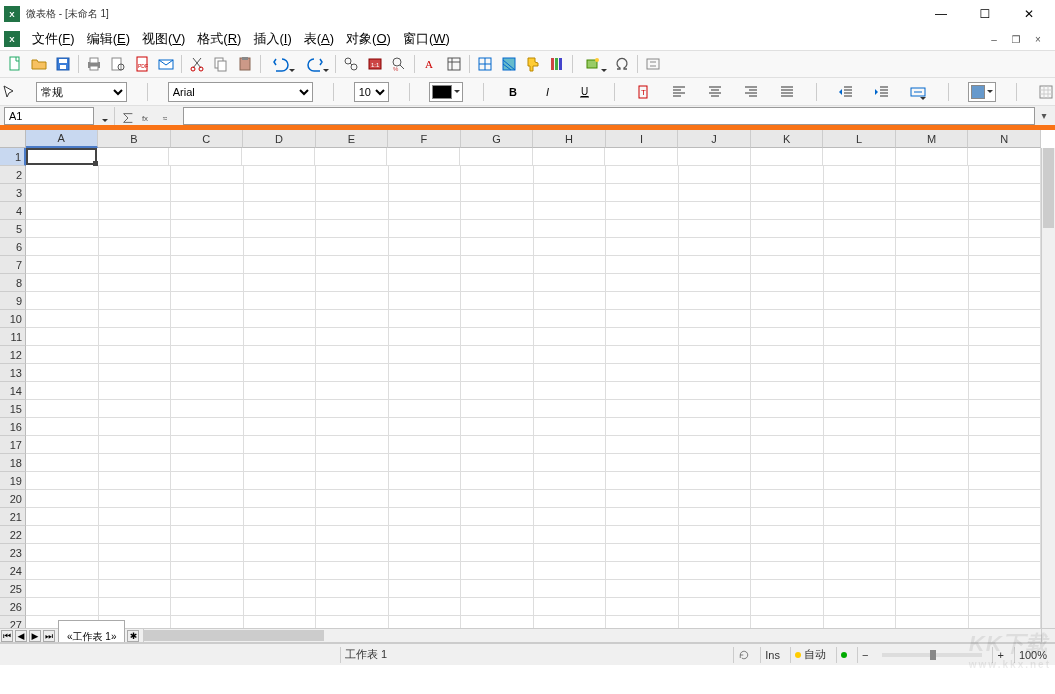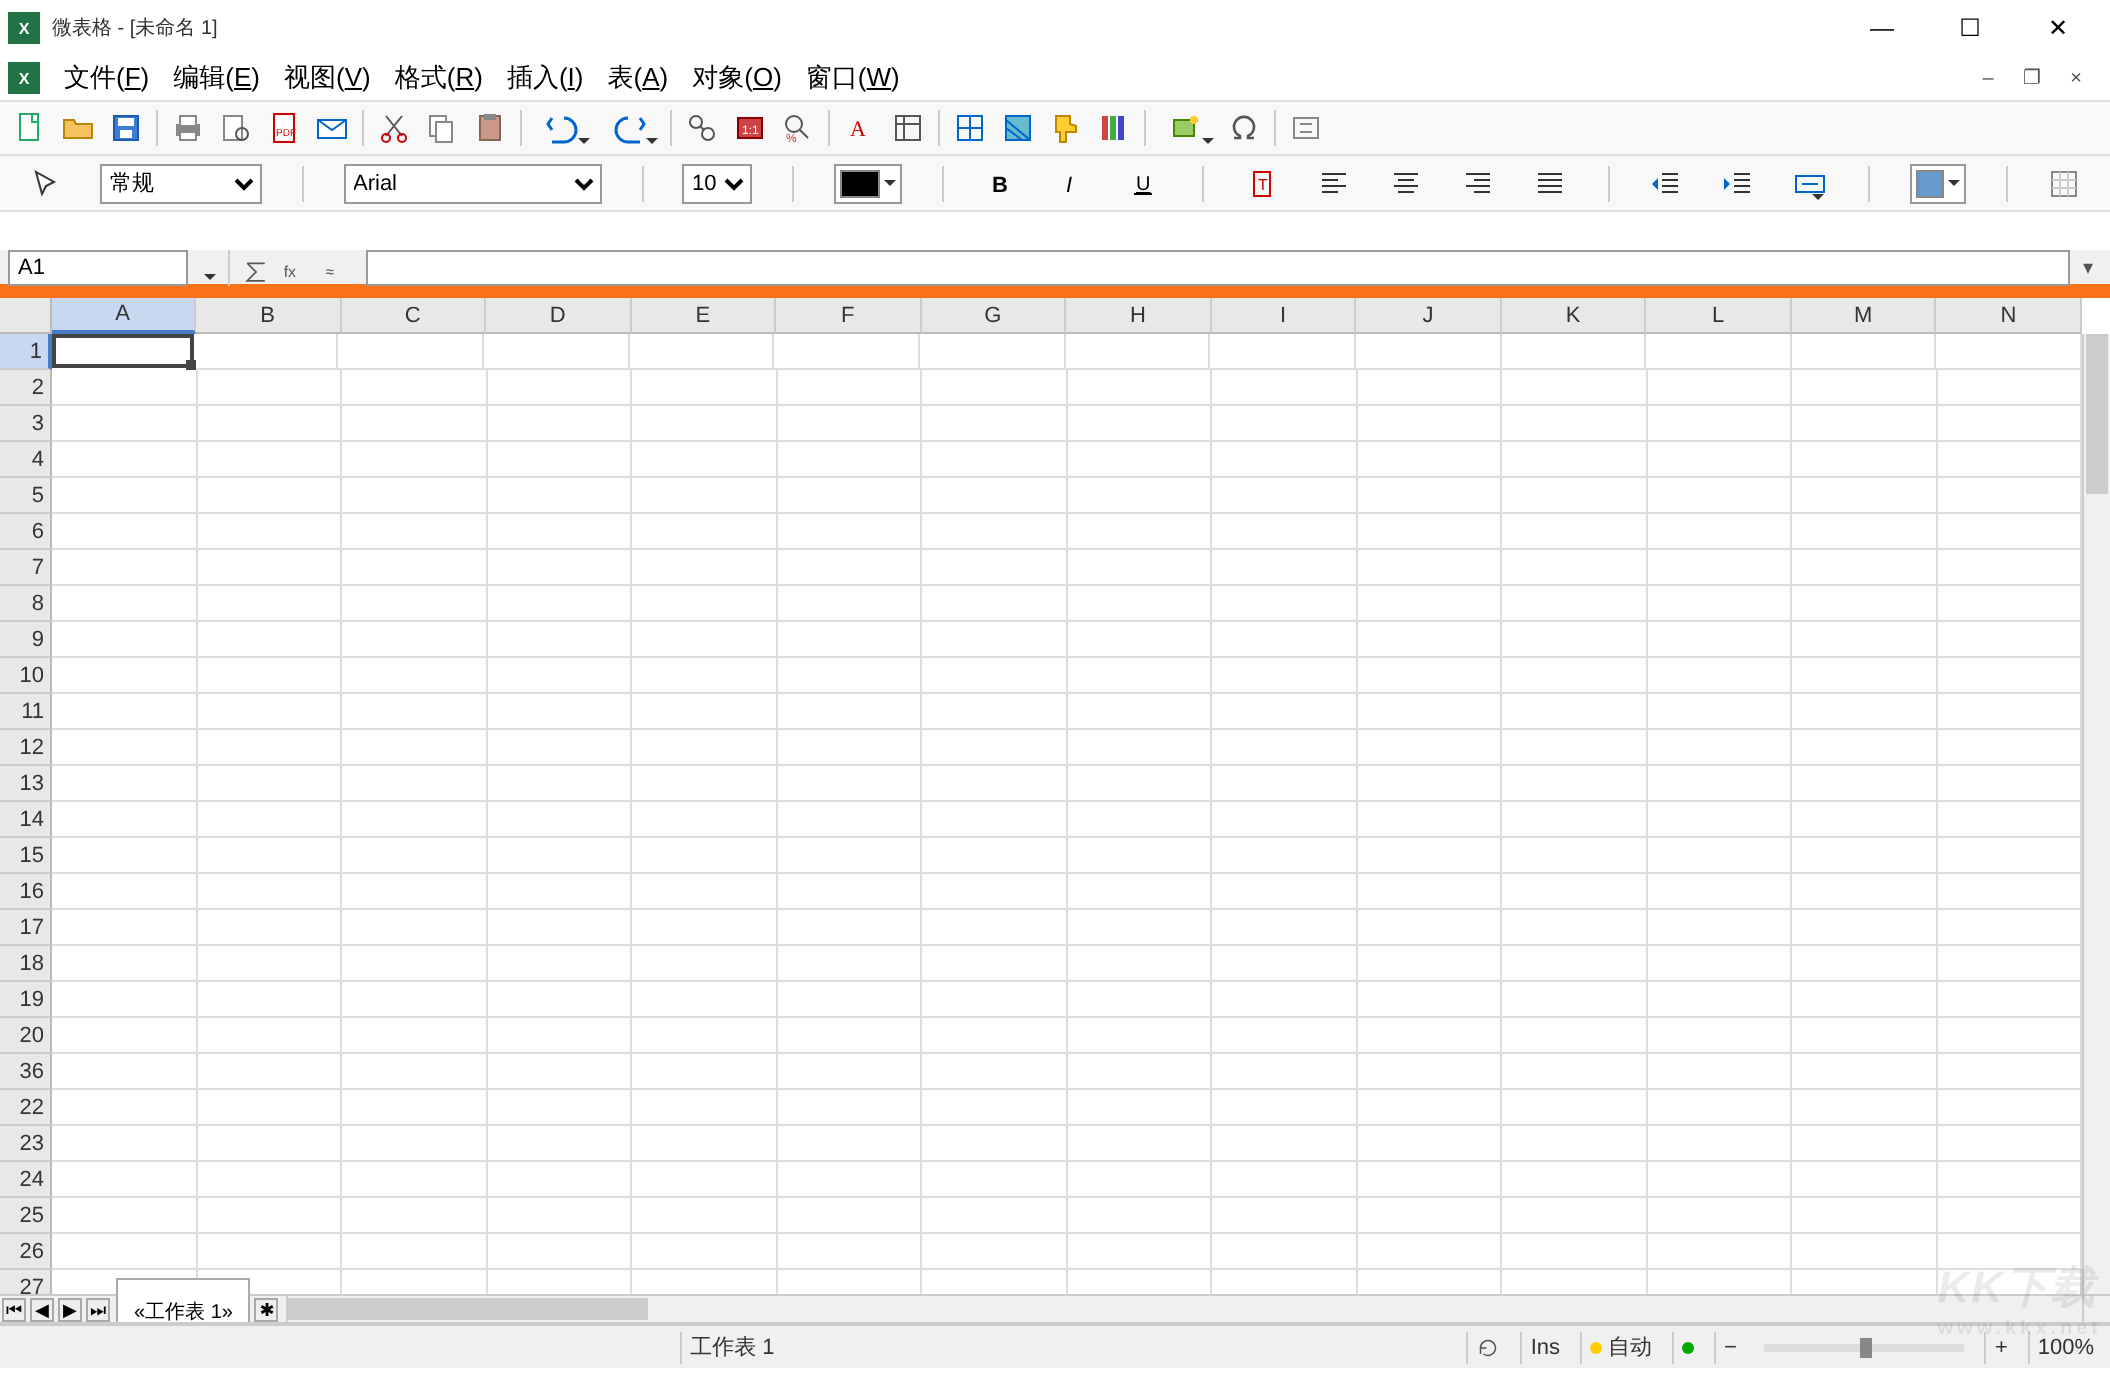--- a/index.html
+++ b/index.html
@@ -25,7 +25,7 @@
 .tbtn.wide { width: 32px; }
 .sep { width: 1px; height: 18px; background: #ccc; margin: 0 2px; }
 
-.fmt-row { height: 28px; display: flex; align-items: center; padding: 2px 14px; background: #f8f8f8; border-bottom: 1px solid #e0e0e0; gap: 18px; }
+.fmt-row { height: 28px; display: flex; align-items: center; padding: 2px 0; background: #f8f8f8; border-bottom: 1px solid #e0e0e0; gap: 18px; }
 .fmt-row select { height: 20px; font-size: 11px; border: 1px solid #999; background: #fff; }
 .fmt-row .sel-style { width: 160px; }
 .fmt-row .sel-font { width: 256px; }

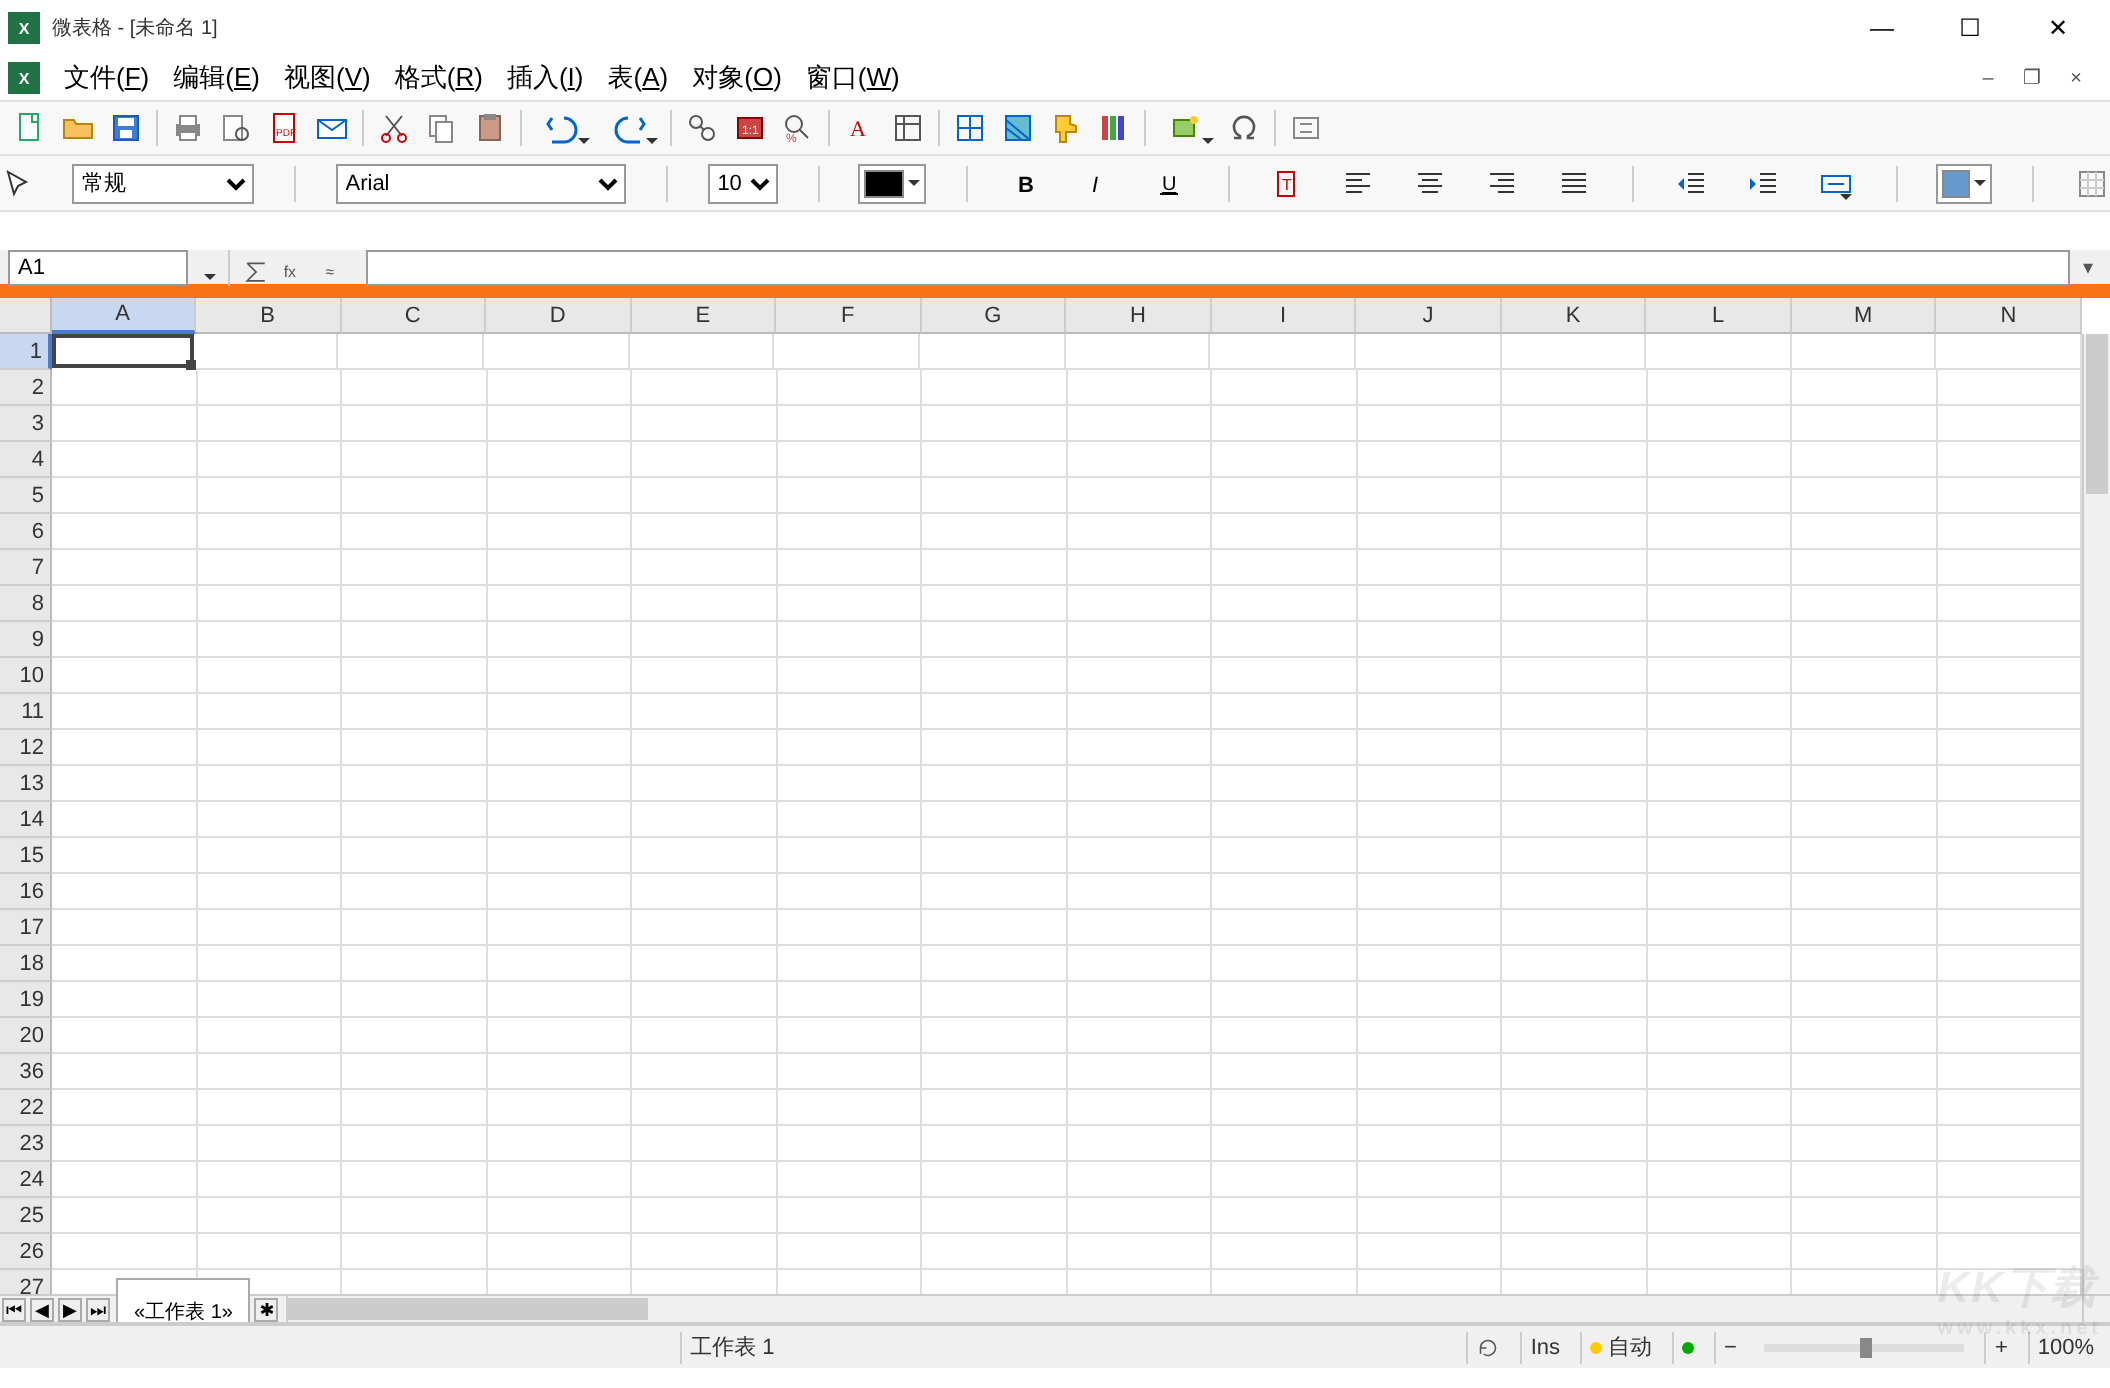--- a/index.html
+++ b/index.html
@@ -35,7 +35,7 @@
 .color-btn::after { content:""; border-left:3px solid transparent; border-right:3px solid transparent; border-top:3px solid #333; }
 .fill-swatch { width:14px; height:14px; background:#6699cc; border:1px solid #888;}
 
-.refbar { height: 24px; display:flex; align-items:center; padding:2px 4px; background:#f0f0f0; border-bottom:7px solid #f97316; gap:2px;margin-top:19px;}
+.refbar { height: 24px; display:flex; align-items:center; padding:2px 4px; background:#f0f0f0; border-bottom:5px solid #f97316; gap:2px;}
 .refbar .name-box { width:90px; height:18px; border:1px solid #999; background:#fff; font-size:11px; padding:0 4px; }
 .refbar .fx-input { flex:1; height:18px; border:1px solid #999; background:#fff; margin-left:4px;}
 .refbar .fx-btn { width:18px; height:18px; display:flex; align-items:flex-end; justify-content:center; font-size:11px; color:#555;}

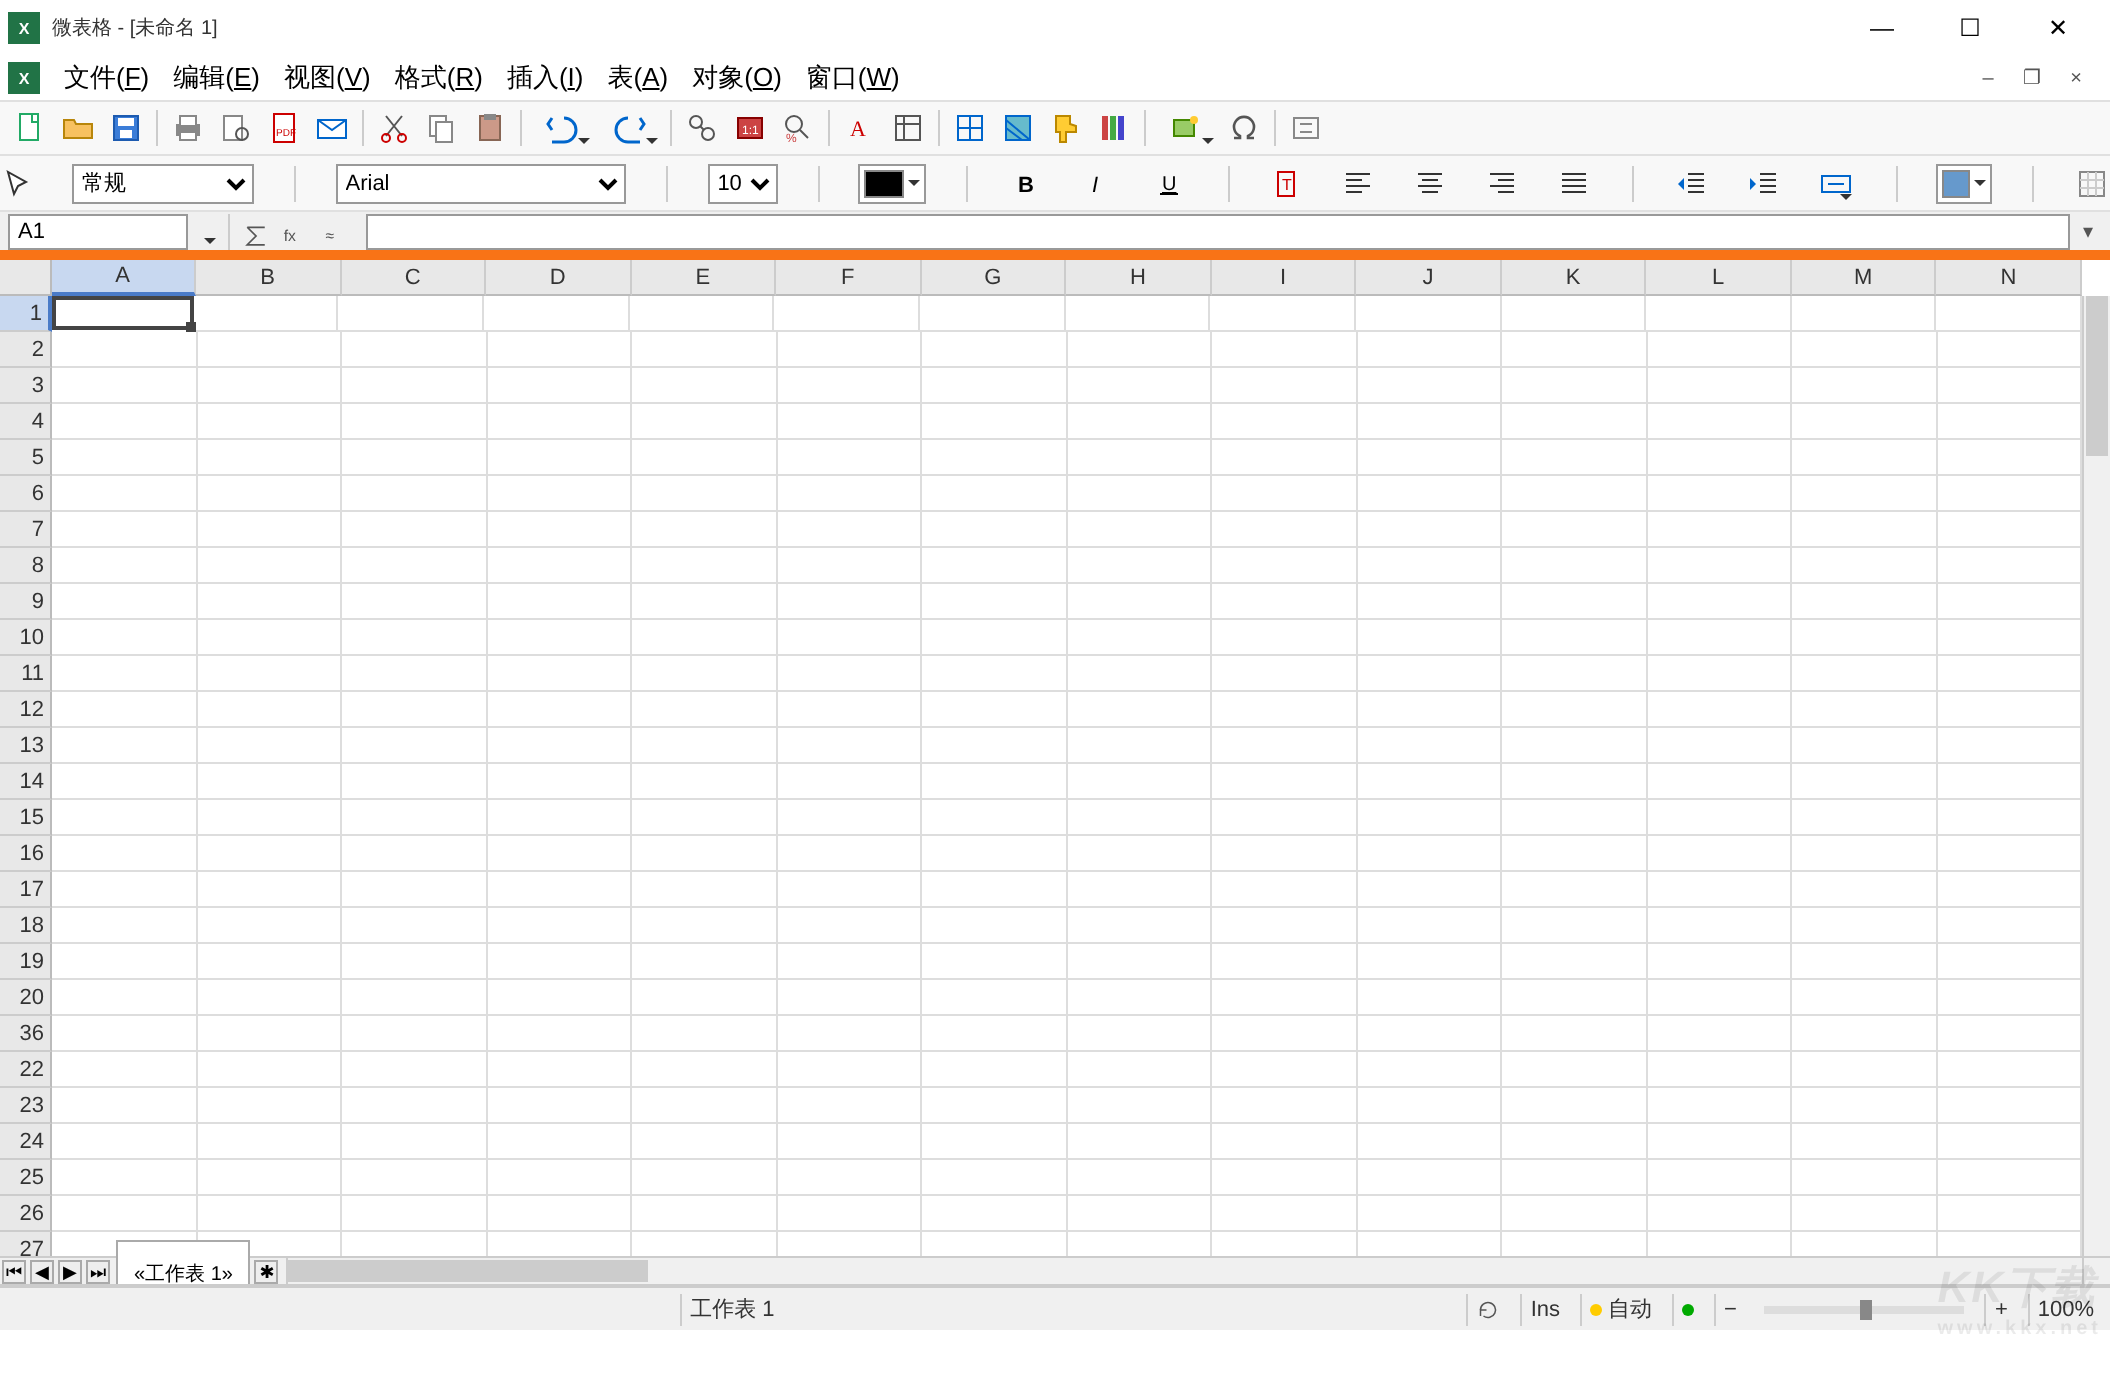--- a/index.html
+++ b/index.html
@@ -412,7 +412,7 @@
       <div class="row-h">18</div>
       <div class="row-h">19</div>
       <div class="row-h">20</div>
-      <div class="row-h">36</div>
+      <div class="row-h">21</div>
       <div class="row-h">22</div>
       <div class="row-h">23</div>
       <div class="row-h">24</div>

